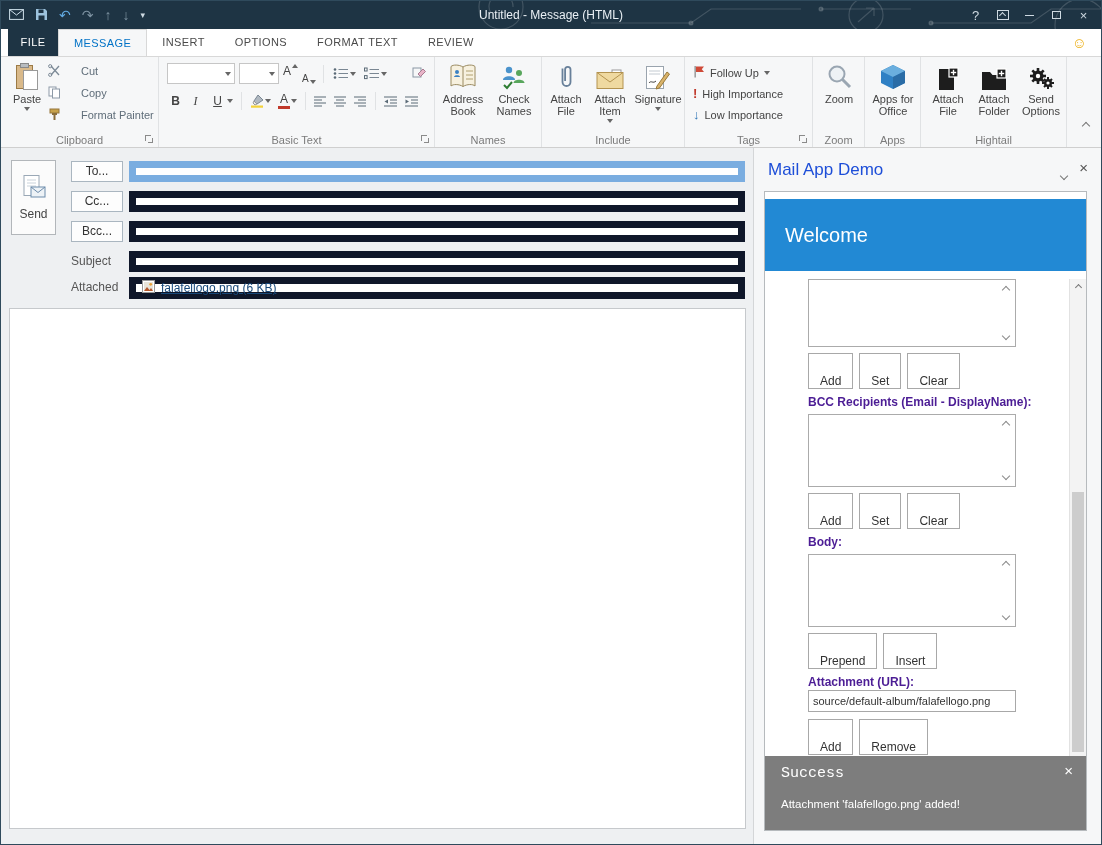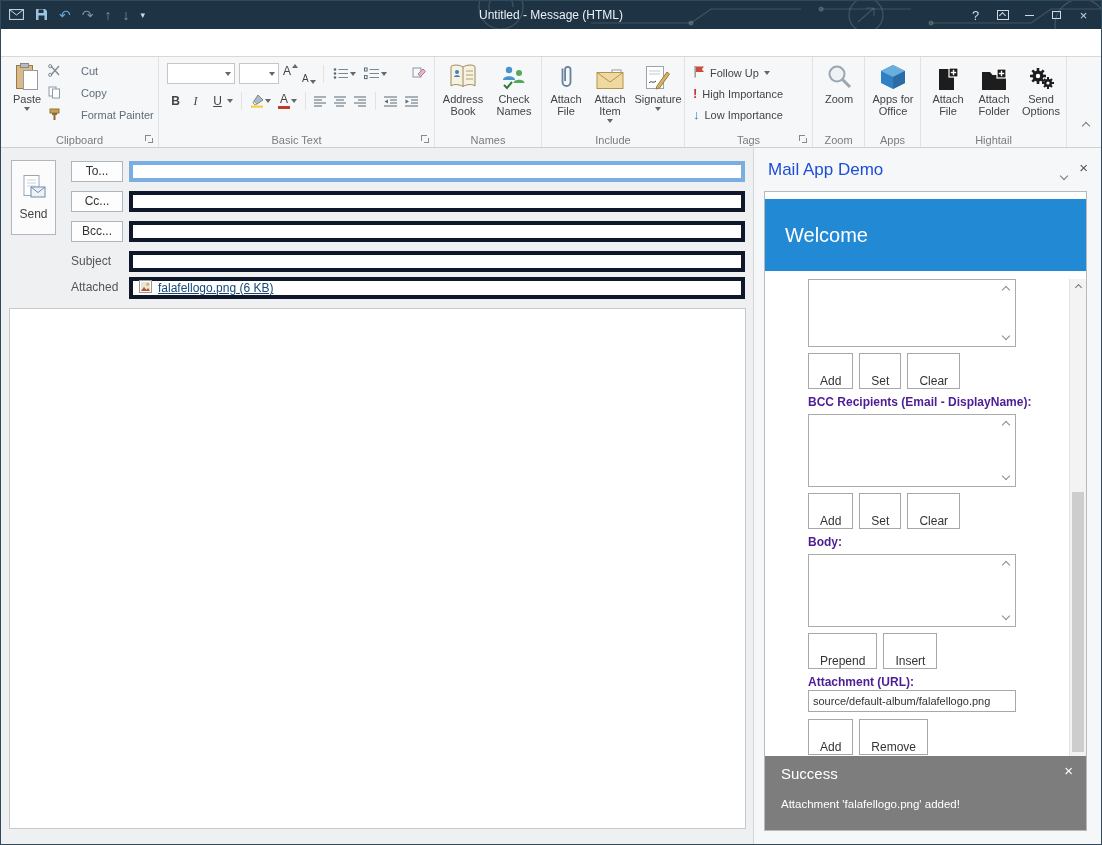--- a/index.html
+++ b/index.html
@@ -166,6 +166,15 @@
     </div>
   </header>
 
+  <nav class="tabrow">
+    <div class="tab tab-file">FILE</div>
+    <div class="tab tab-message">MESSAGE</div>
+    <div class="tab">INSERT</div>
+    <div class="tab">OPTIONS</div>
+    <div class="tab">FORMAT TEXT</div>
+    <div class="tab">REVIEW</div>
+    <span class="smiley">☺</span>
+  </nav>
 
   <section class="ribbon">
 

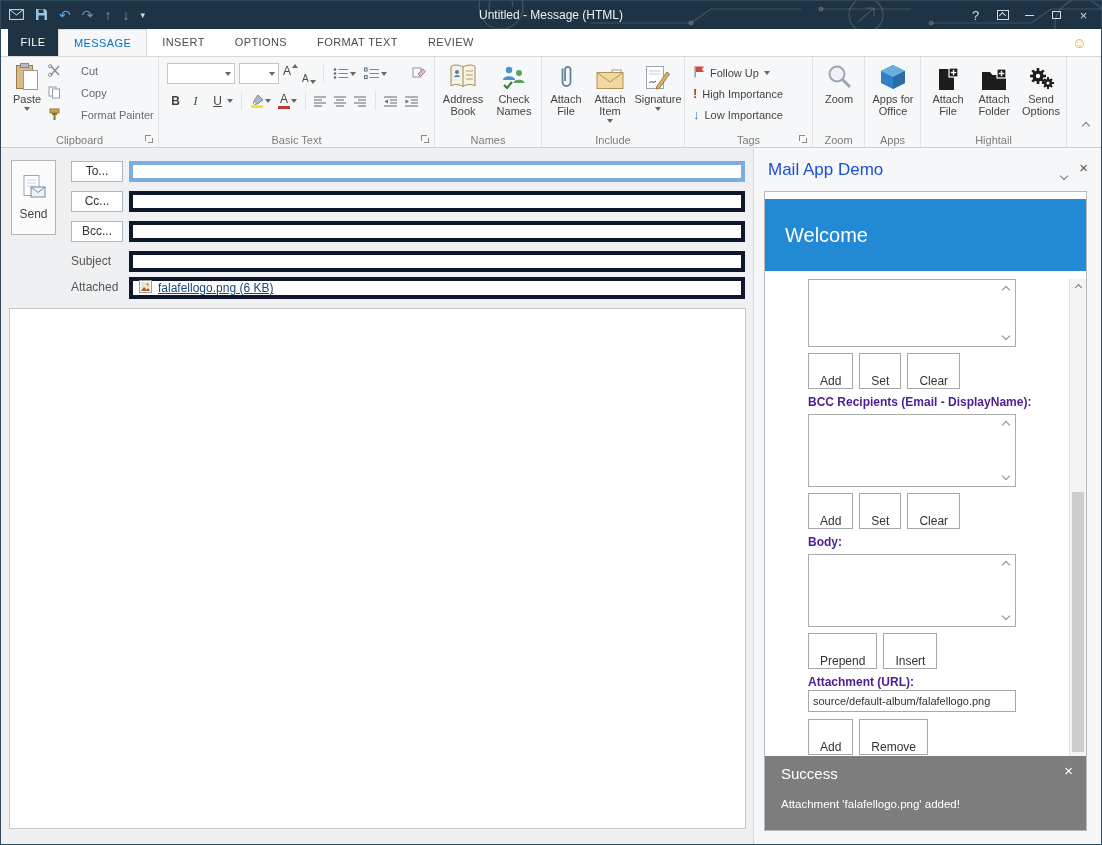--- a/index.html
+++ b/index.html
@@ -79,7 +79,7 @@
   .send-btn { position:absolute; left:10px; top:12px; width:45px; height:75px; background:#fbfbfb; border:1px solid #b2b6ba; display:flex; flex-direction:column; align-items:center; justify-content:center; gap:4px; font-size:12px; color:#444; }
   .field-btn { position:absolute; left:70px; width:52px; height:21px; background:#fdfdfd; border:1px solid #aab6c0; font-size:12px; color:#333; text-align:center; line-height:19px; font-family:inherit; }
   .fb-to { top:13px; } .fb-cc { top:43px; } .fb-bcc { top:73px; }
-  .field { position:absolute; left:128px; width:616px; height:21px; background:#fff; border:4px solid #0f172a; font-size:12px; padding:0 5px; color:#222; font-family:inherit; }
+  .field { position:absolute; left:128px; width:616px; height:21px; background:#fff; border:7px solid #0f172a; font-size:12px; padding:0 5px; color:#222; font-family:inherit; }
   .f-to { top:13px; border-color:#7aade0; } .f-cc { top:43px; } .f-bcc { top:73px; } .f-subject { top:103px; }
   .flabel { position:absolute; left:70px; font-size:12px; color:#555; }
   .l-subject { top:106px; } .l-attached { top:132px; }

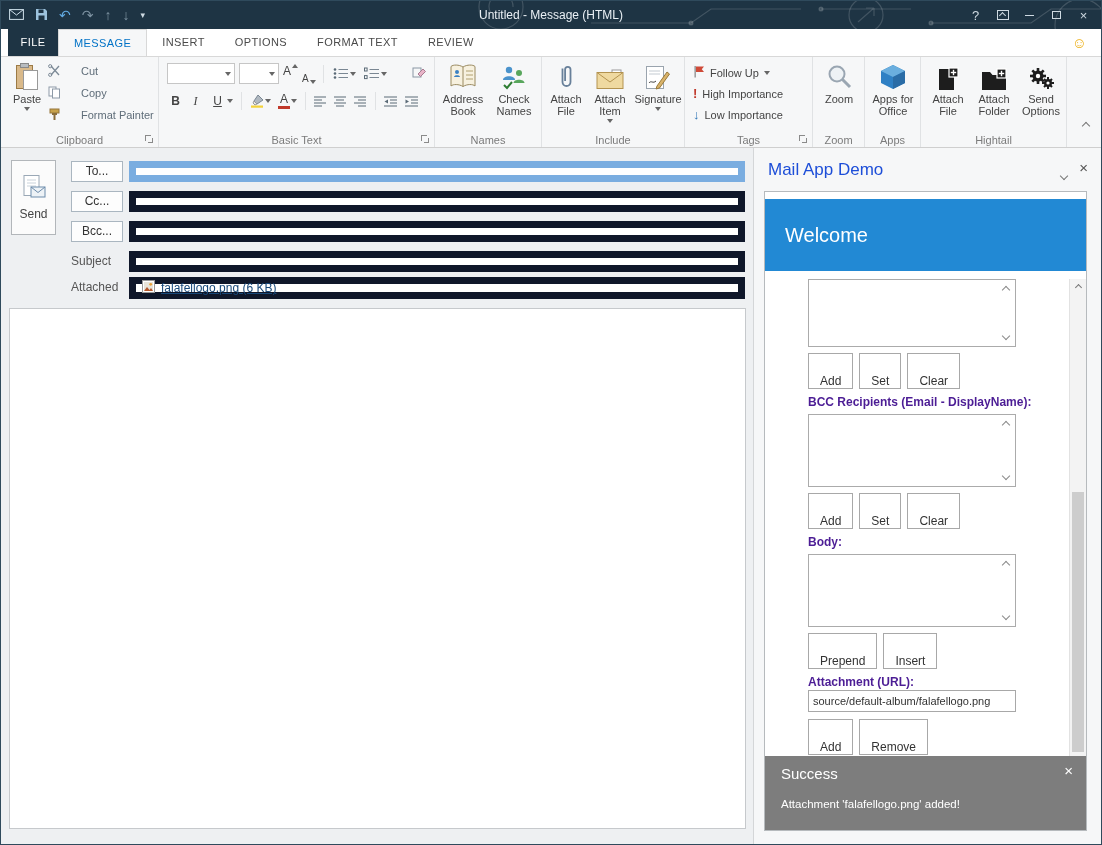--- a/index.html
+++ b/index.html
@@ -109,7 +109,7 @@
   .tp-arrow { height:16px; display:flex; align-items:center; justify-content:center; }
   .tp-thumb { position:absolute; left:2px; right:2px; top:213px; height:260px; background:#cdcdcd; }
   .notification { position:absolute; left:0; right:0; bottom:0; height:74px; background:#7d7d7d; color:#fff; z-index:6; }
-  .notif-title { position:absolute; left:16px; top:9px; font-size:15px; }
+  .notif-title { position:absolute; left:16px; top:9px; font-size:15px;font-family:Liberation Mono, monospace; }
   .notif-close { position:absolute; right:13px; top:6px; font-size:15px; color:#fff; }
   .notif-msg { position:absolute; left:16px; top:42px; font-size:11.5px; }
 </style>

